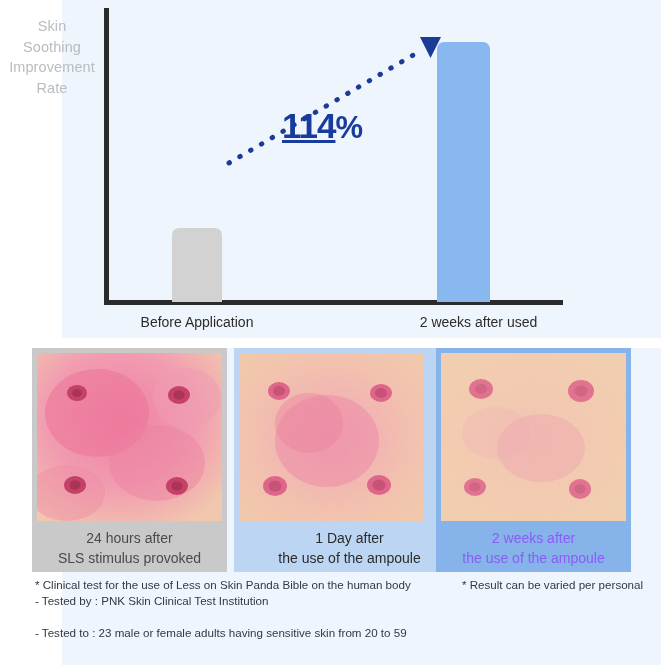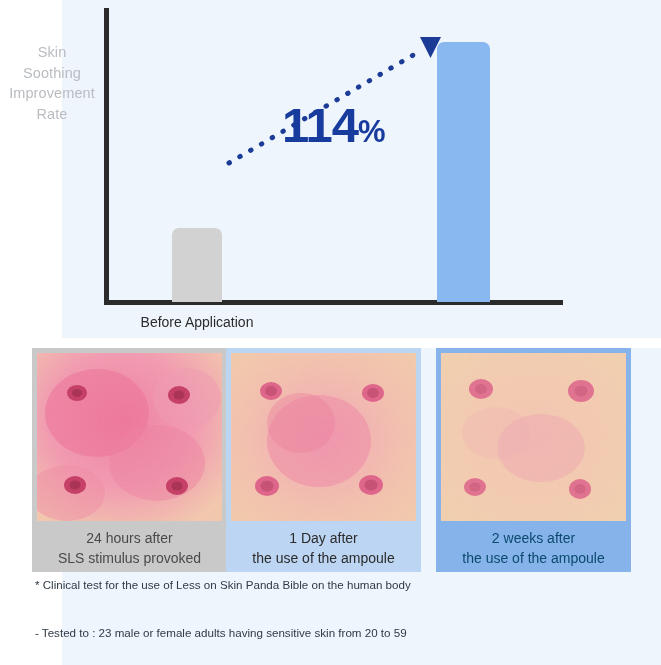--- a/index.html
+++ b/index.html
@@ -25,7 +25,7 @@
   
   .chart{position:absolute;left:0;top:0;width:661px;height:338px;}
   .y-axis-label{
-    position:absolute;left:4px;top:42px;width:96px;
+    position:absolute;left:4px;top:16px;width:96px;
     text-align:center;
     font-size:14.5px;line-height:20.5px;color:#b9bcc0;
     letter-spacing:0.1px;

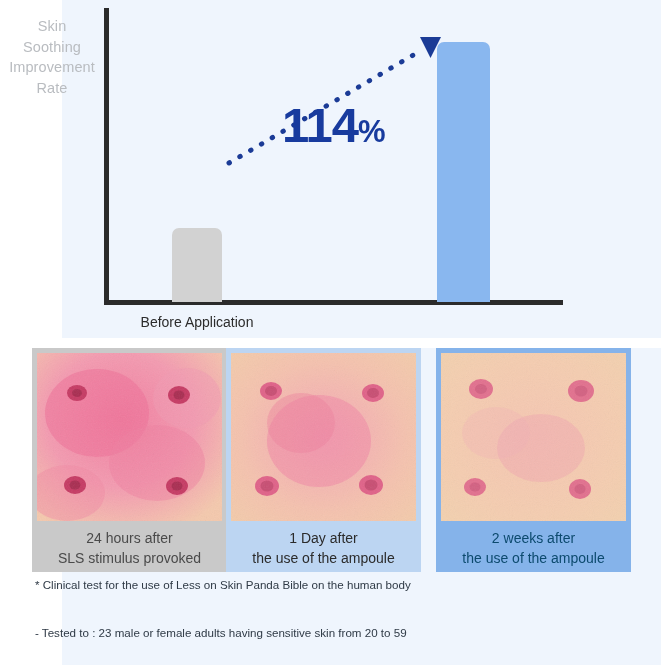--- a/index.html
+++ b/index.html
@@ -51,7 +51,7 @@
     font-family:"Liberation Sans", sans-serif;
     white-space:nowrap;
   }
-  .pct .num{font-size:49px;letter-spacing:-1px;line-height:49px;vertical-align:baseline;}
+  .pct .num{font-size:35px;letter-spacing:-1px;line-height:49px;vertical-align:baseline;text-decoration:underline;}
   .pct .sym{font-size:31px;line-height:49px;vertical-align:baseline;}
   .xtick{
     position:absolute;top:314px;

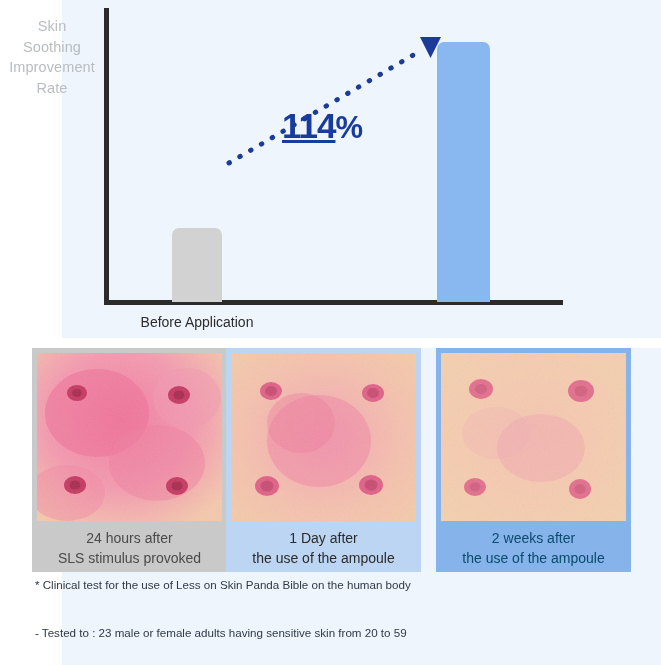--- a/index.html
+++ b/index.html
@@ -133,6 +133,7 @@
     </div>
 
     <div class="xtick xtick-1">Before Application</div>
+    <div class="xtick xtick-2">2 weeks after used</div>
   </div>
 
   <div class="photo-gap"></div>

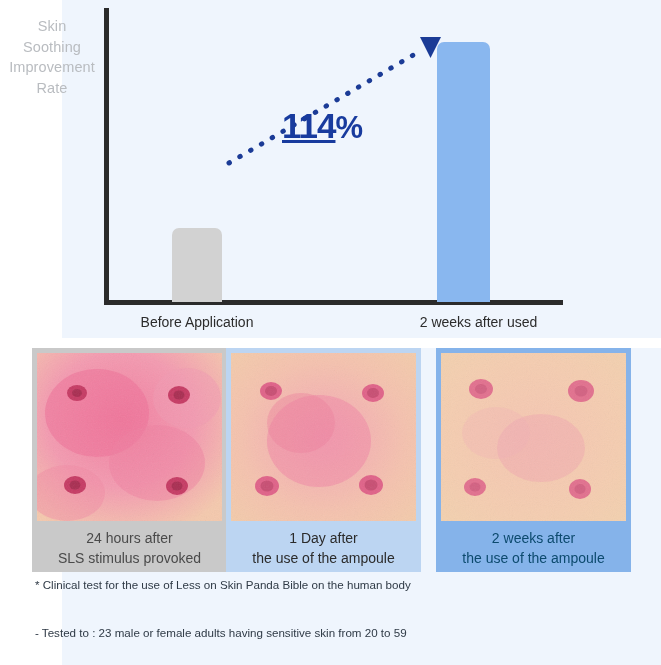--- a/index.html
+++ b/index.html
@@ -64,7 +64,7 @@
   .panels{position:absolute;left:0;top:348px;width:661px;height:227px;}
   .panel{position:absolute;top:0;width:195px;height:224px;}
   .panel-1{left:32px;}
-  .panel-2{left:226px;}
+  .panel-2{left:234px;padding-left:36px;}
   .panel-3{left:436px;}
   .panel .frame{
     position:absolute;left:0;top:0;width:100%;height:100%;

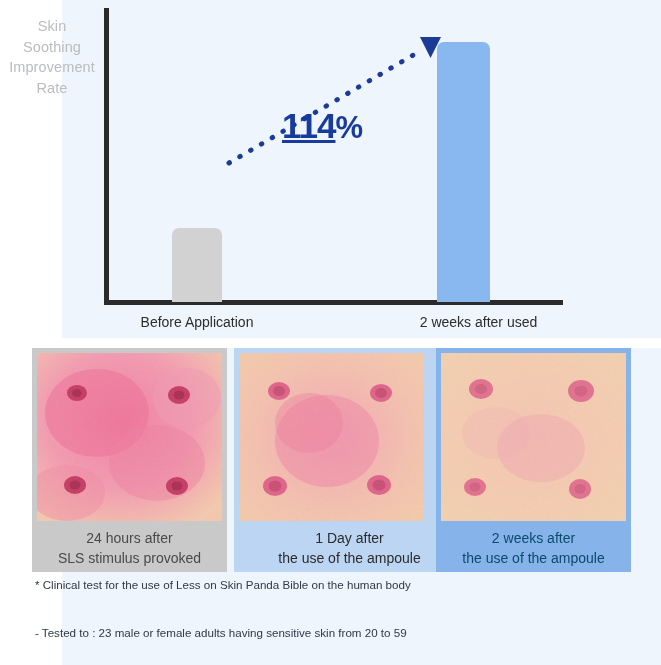--- a/index.html
+++ b/index.html
@@ -85,7 +85,7 @@
   }
   .panel-1 .caption{color:#4a4a4a;}
   .panel-2 .caption{color:#2b2b2b;}
-  .panel-3 .caption{color:#0c4a6e;}
+  .panel-3 .caption{color:#8b5cf6;}
 
   
   .notes{

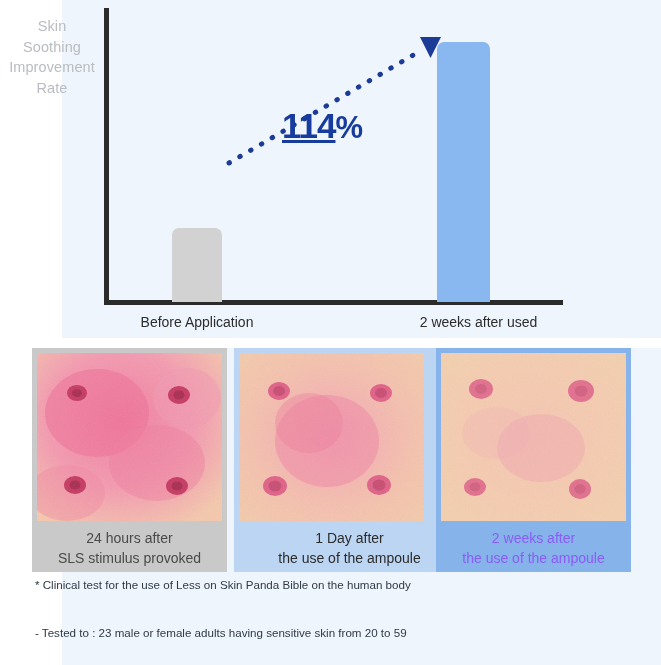--- a/index.html
+++ b/index.html
@@ -270,6 +270,7 @@
   <div class="notes">
     <div class="note note-0">* Clinical test for the use of Less on Skin Panda Bible on the human body</div>
     <div class="note note-3">- Tested to : 23 male or female adults having sensitive skin from 20 to 59</div>
+    <div class="note-right">* Result can be varied per personal</div>
   </div>
 
 </div>

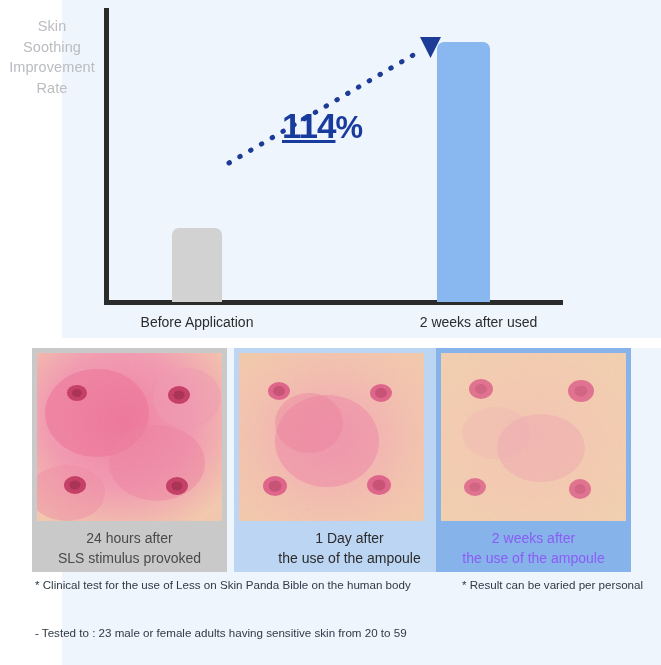--- a/index.html
+++ b/index.html
@@ -269,6 +269,7 @@
 
   <div class="notes">
     <div class="note note-0">* Clinical test for the use of Less on Skin Panda Bible on the human body</div>
+    <div class="note note-1">- Tested by : PNK Skin Clinical Test Institution</div>
     <div class="note note-3">- Tested to : 23 male or female adults having sensitive skin from 20 to 59</div>
     <div class="note-right">* Result can be varied per personal</div>
   </div>

